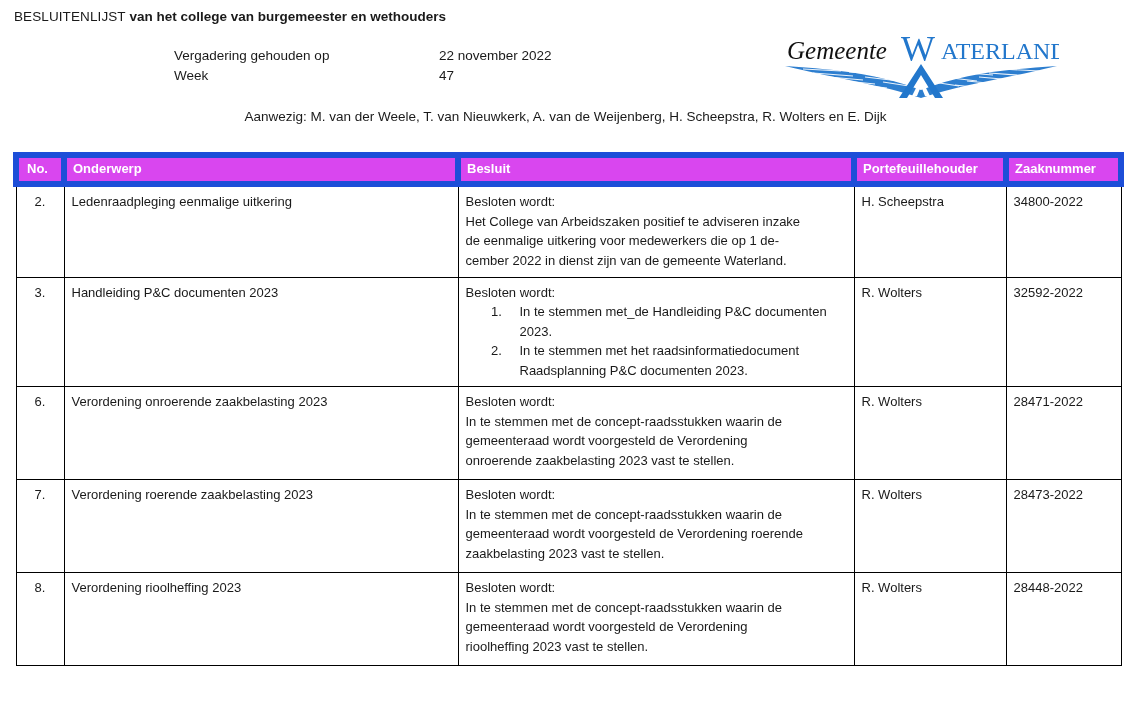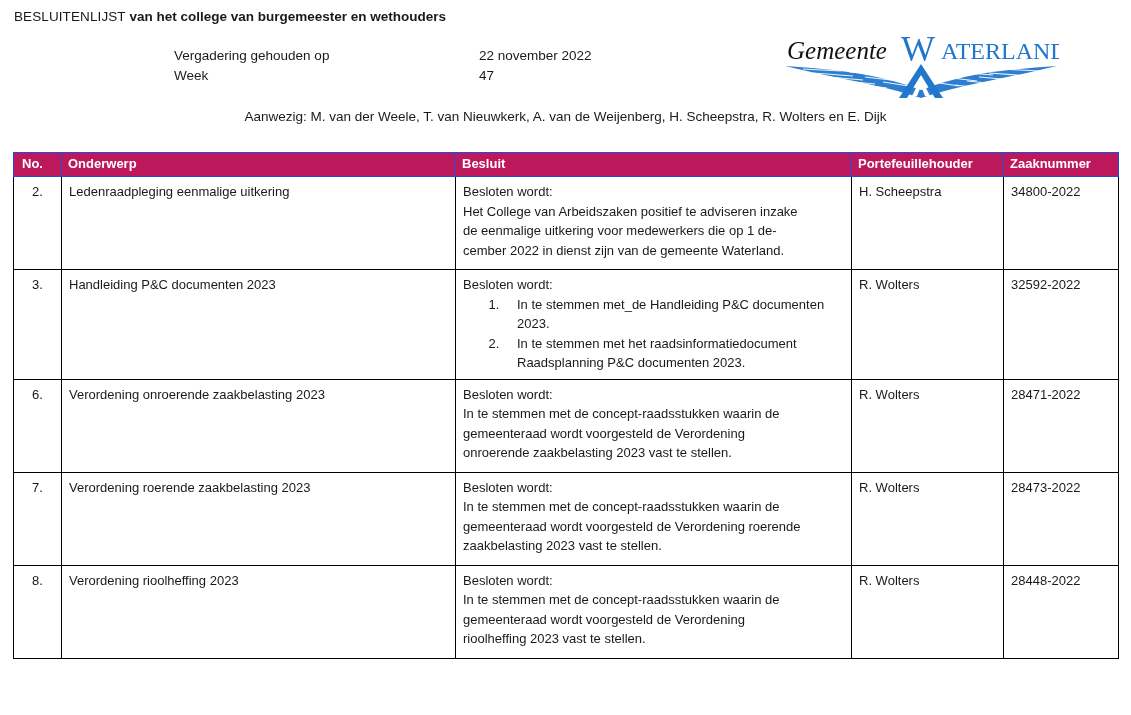--- a/index.html
+++ b/index.html
@@ -38,7 +38,7 @@
     font-size: 13.5px;
     line-height: 20px;
   }
-  .meta-row { display: flex; gap: 40px; }
+  .meta-row { display: flex; }
   .meta-label { width: 265px; }
   .meta-value { }
 

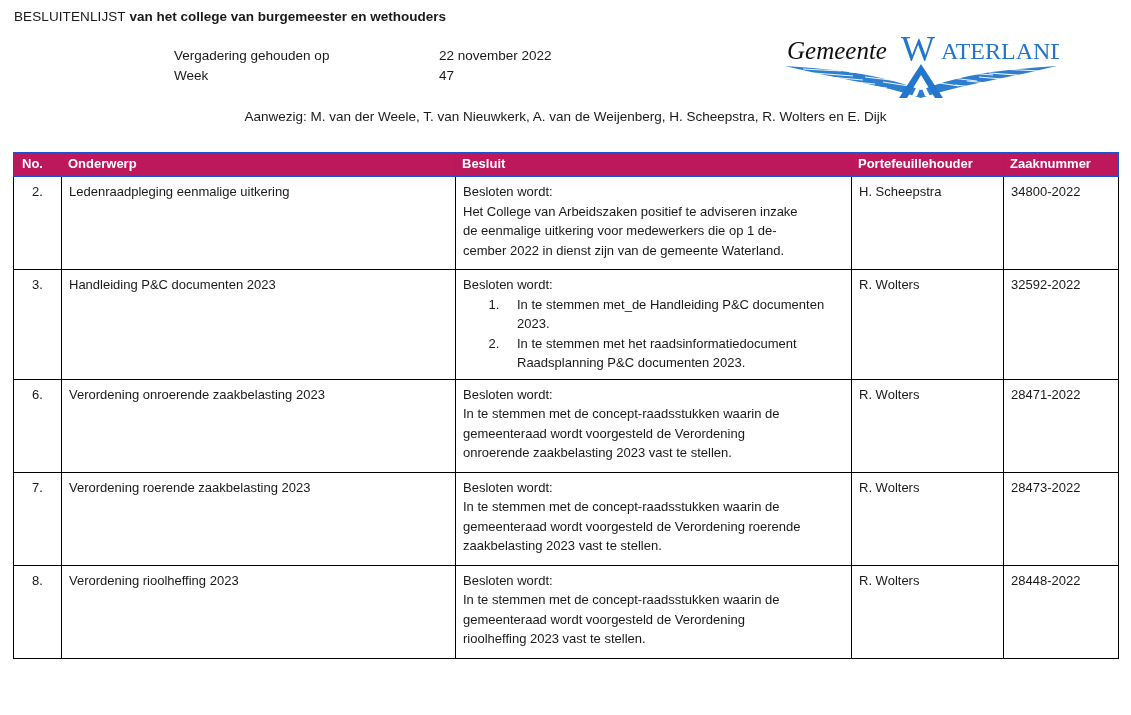--- a/index.html
+++ b/index.html
@@ -77,13 +77,13 @@
   table.besluiten col.c-zaak { width: 115px; }
 
   table.besluiten thead th {
-    background: #be185d;
+    background: #d946ef;
     color: #ffffff;
     font-weight: bold;
     font-size: 13px;
     text-align: left;
     padding: 3px 6px 4px 6px;
-    border: 1px solid #1d4ed8;
+    border: 6px solid #1d4ed8;
     line-height: 16px;
   }
   table.besluiten thead th.th-no { text-align: left; padding-left: 8px; }

